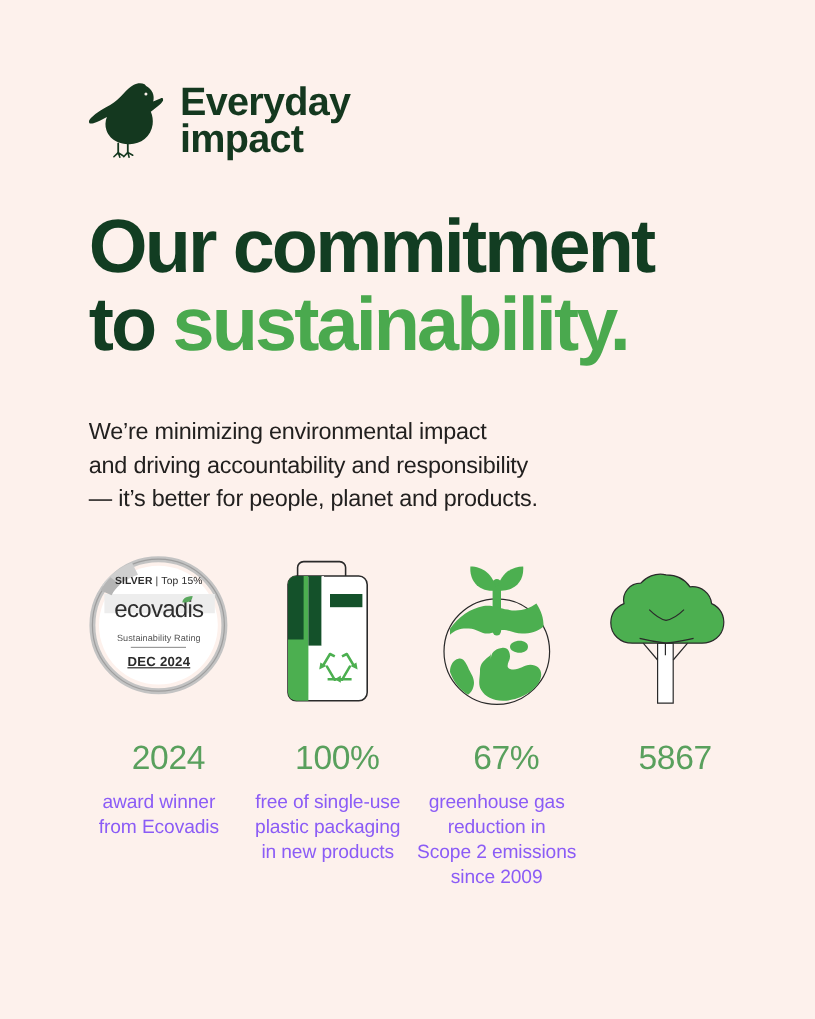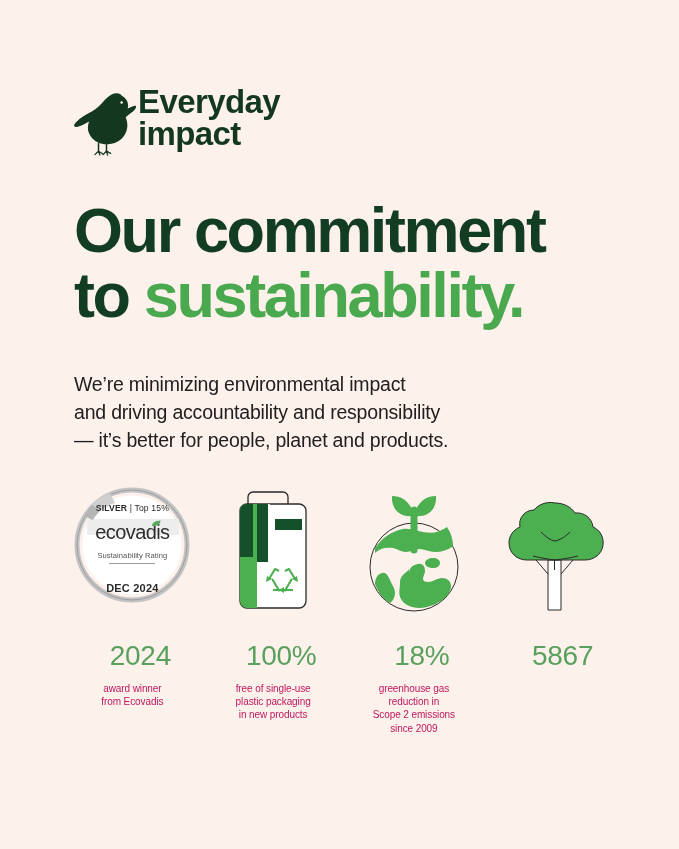--- a/index.html
+++ b/index.html
@@ -26,10 +26,9 @@
   
   .brand {
     display: flex;
-    align-items: flex-start;
-    gap: 2px;
+    align-items: flex-end;
+    gap: 14px;
     padding-top: 62px;
-    margin-top: 24px;
   }
   .brand-bird {
     width: 62px;

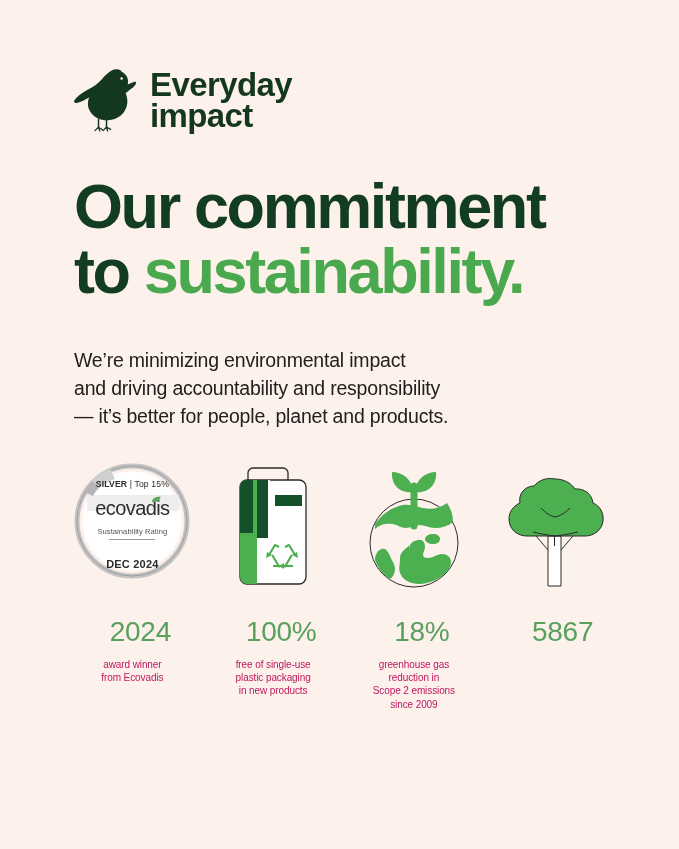--- a/index.html
+++ b/index.html
@@ -149,11 +149,12 @@
     margin-top: 3px;
   }
   .badge-date {
-    margin-top: 18px;
+    margin-top: 6px;
     font-size: 11px;
     font-weight: bold;
     color: #2b2b2b;
     letter-spacing: 0.2px;
+    text-decoration: underline;
   }
 </style>
 </head>

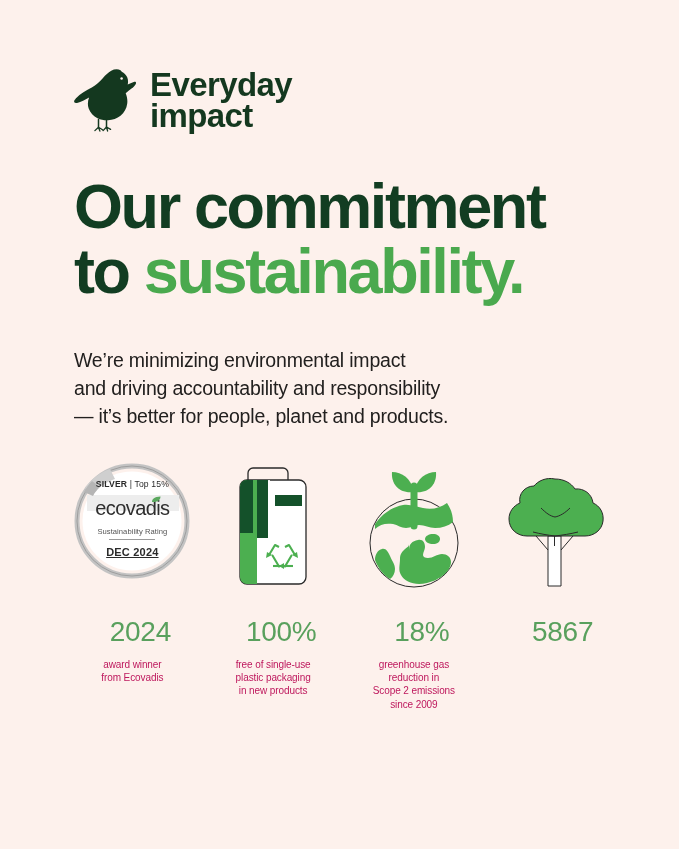--- a/index.html
+++ b/index.html
@@ -261,7 +261,7 @@
           <path d="M14 98c0-6 3-10 7-11 4-1 6 3 8 7 2 5 5 8 5 13 0 4-2 8-5 10-7-4-12-11-15-19z" fill="#4caf50"></path>
         </svg>
       </div>
-      <div class="stat-value">18%</div>
+      <div class="stat-value">67%</div>
       <div class="stat-caption">greenhouse gas
 reduction in
 Scope 2 emissions

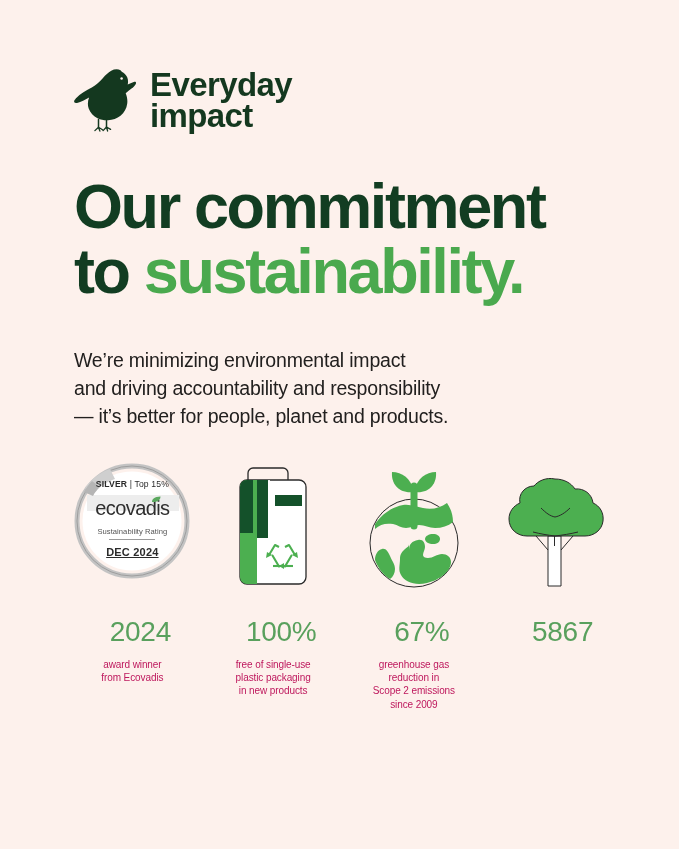--- a/index.html
+++ b/index.html
@@ -99,9 +99,9 @@
   }
   .stat-caption {
     margin-top: 12px;
-    font-size: 10px;
+    font-size: 16px;
     line-height: 1.32;
-    color: #be185d;
+    color: #8b5cf6;
     white-space: pre-line;
     letter-spacing: -0.1px;
   }

